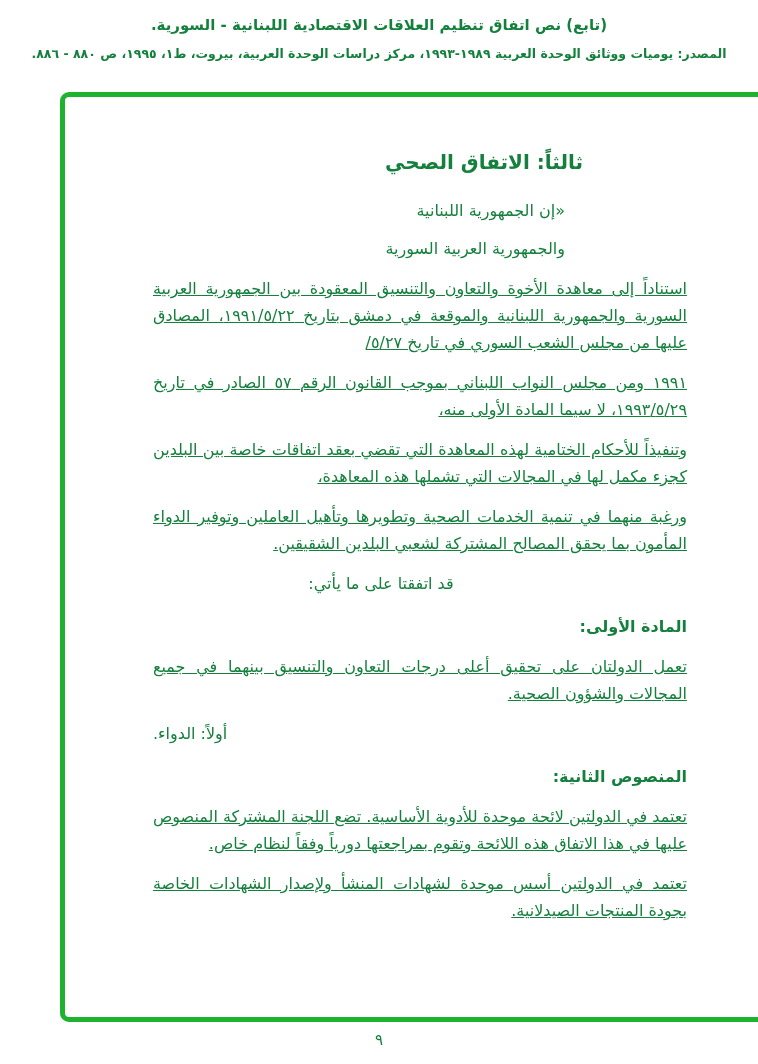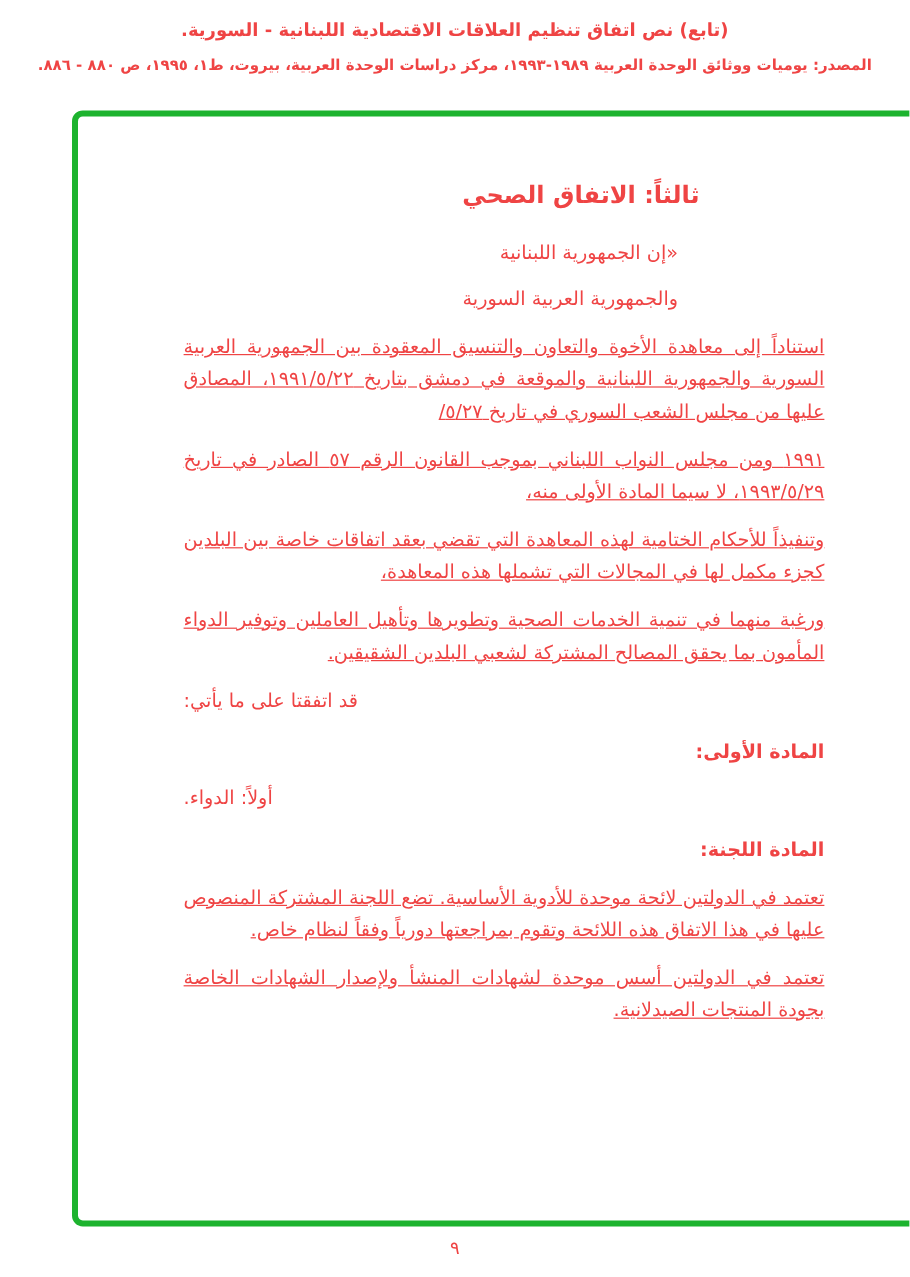--- a/index.html
+++ b/index.html
@@ -13,7 +13,7 @@
     height: 1064px;
     background: #ffffff;
     font-family: "DejaVu Sans", sans-serif;
-    color: #ef4444;
+    color: #15803d;
     overflow: hidden;
   }
   

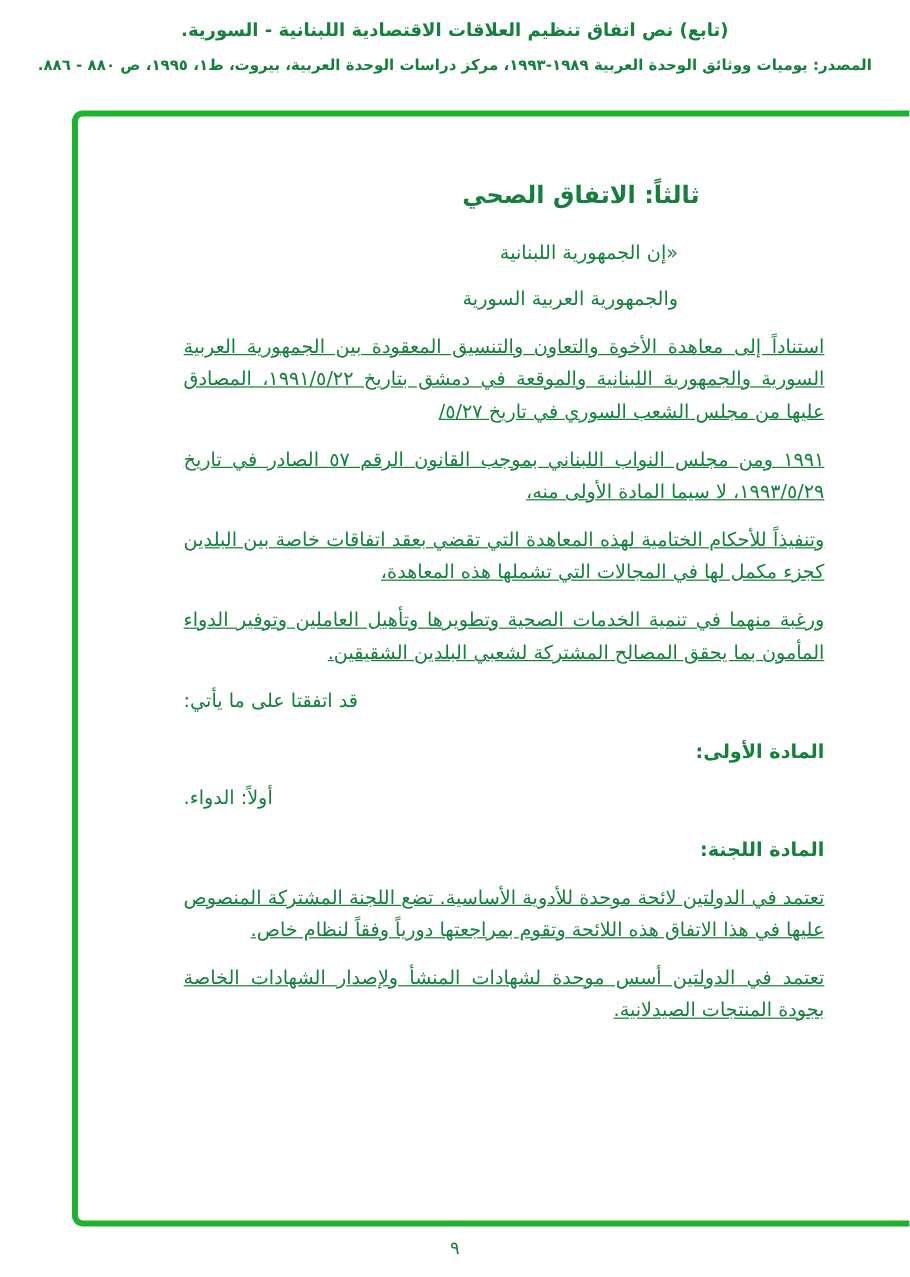--- a/index.html
+++ b/index.html
@@ -81,7 +81,7 @@
   .lead {
     margin: 13px 0;
     padding-right: 78px;
-    text-align: left;
+    text-align: center;
   }
   .doc h2 {
     margin: 16px 0 11px 0;

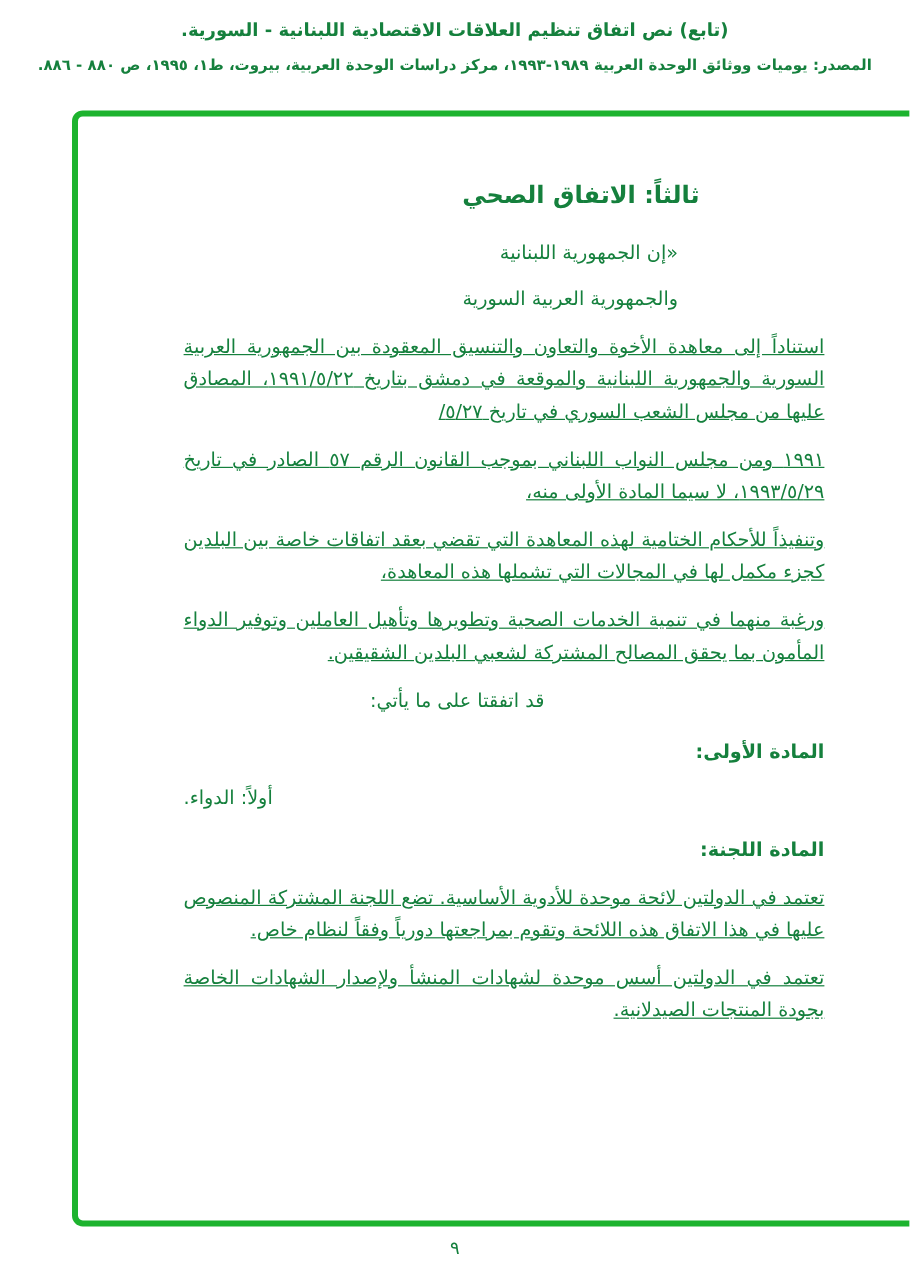--- a/index.html
+++ b/index.html
@@ -136,6 +136,7 @@
 
       <h2>المادة الأولى:</h2>
 
+      <p class="para">تعمل الدولتان على تحقيق أعلى درجات التعاون والتنسيق بينهما في جميع المجالات والشؤون الصحية.</p>
 
       <p class="note">أولاً: الدواء.</p>
 

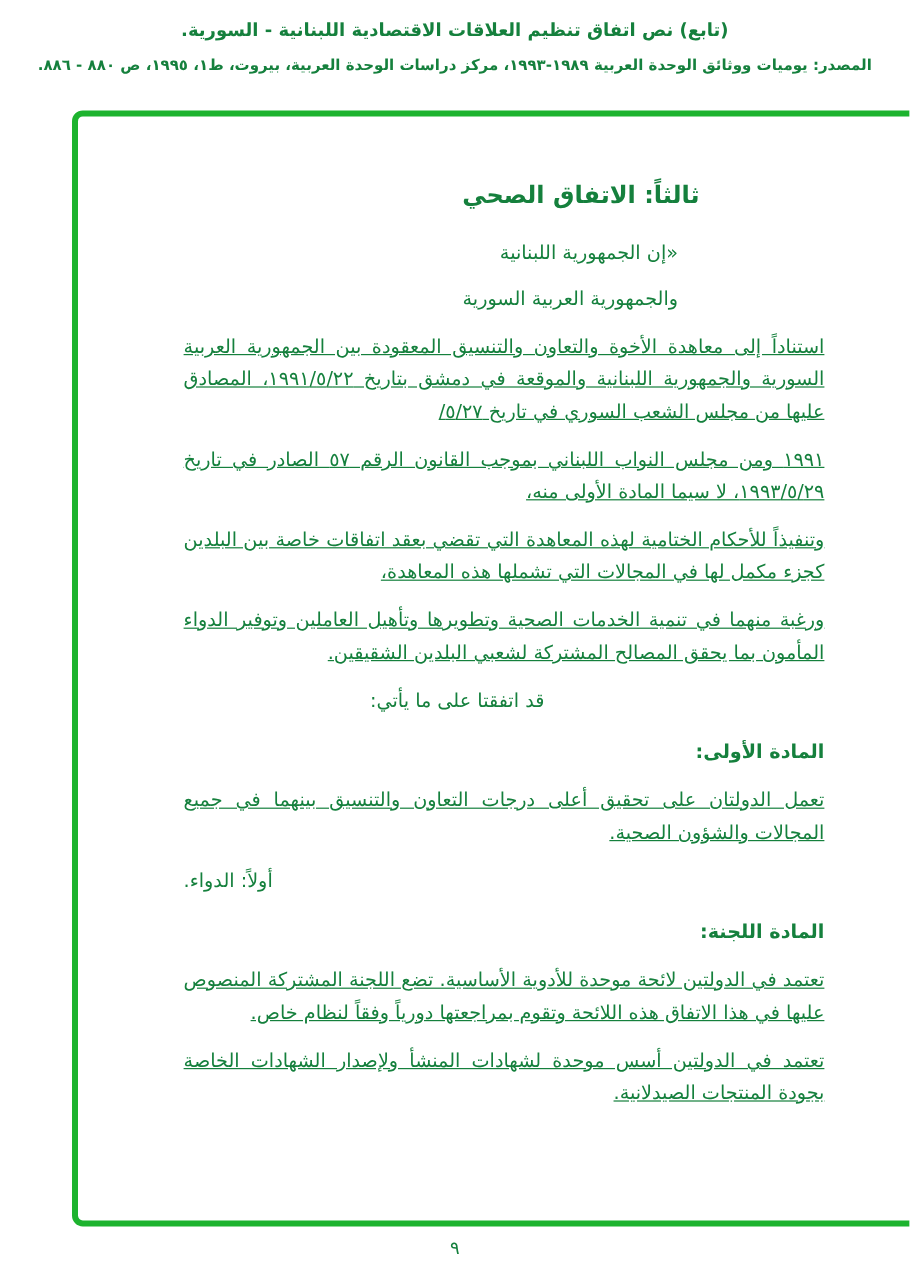--- a/index.html
+++ b/index.html
@@ -140,7 +140,7 @@
 
       <p class="note">أولاً: الدواء.</p>
 
-      <h2>المادة اللجنة:</h2>
+      <h2>المنصوص الثانية:</h2>
 
       <p class="para">تعتمد في الدولتين لائحة موحدة للأدوية الأساسية. تضع اللجنة المشتركة المنصوص عليها في هذا الاتفاق هذه اللائحة وتقوم بمراجعتها دورياً وفقاً لنظام خاص.</p>
 

